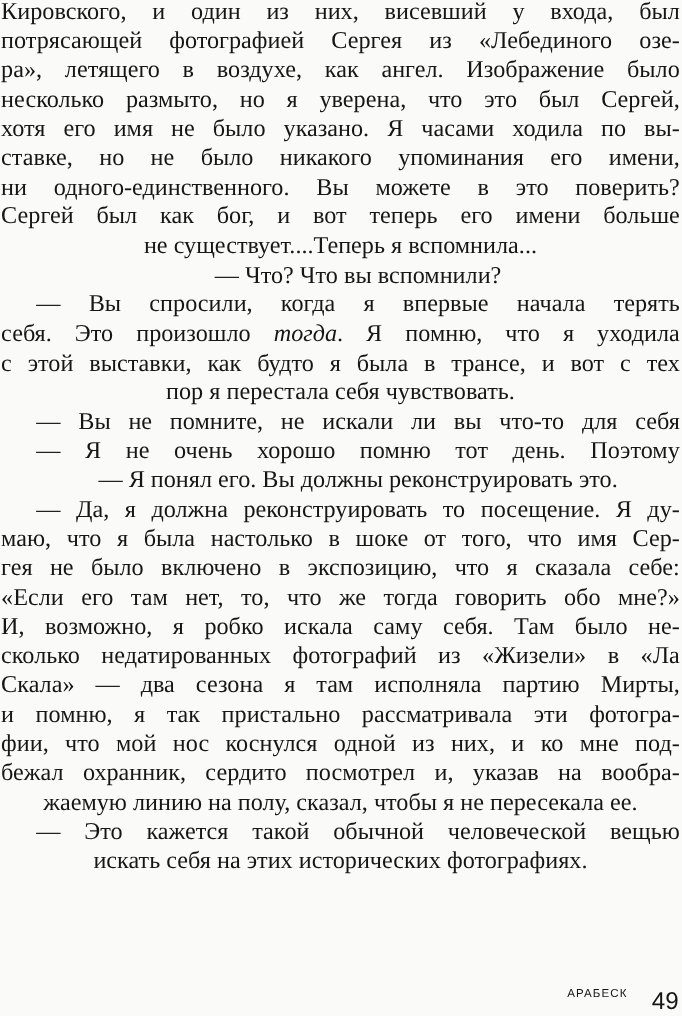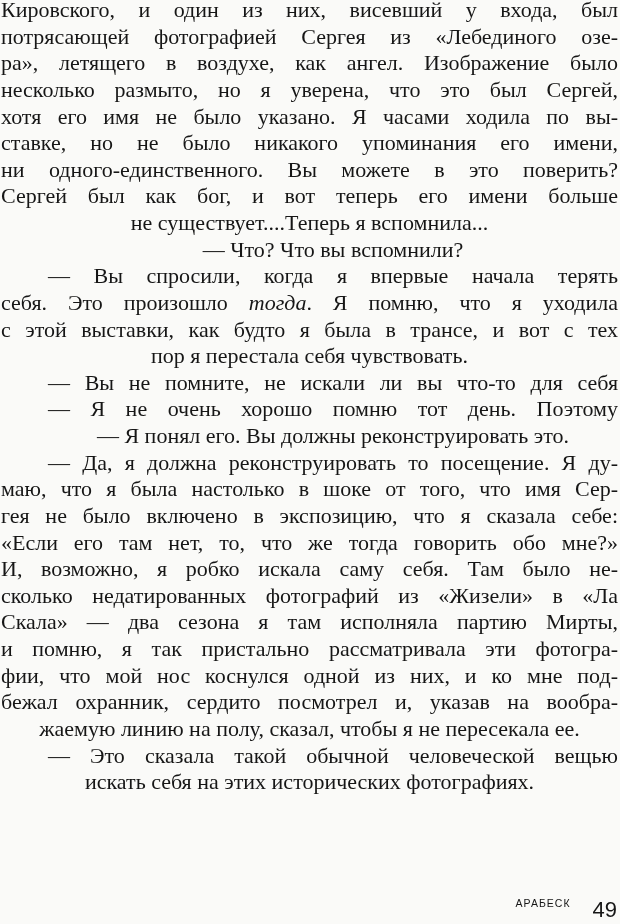--- a/index.html
+++ b/index.html
@@ -33,8 +33,7 @@
     text-align-last: justify;
   }
   .line.indent {
-    padding-left: 16px;
-    margin-left: 31px;
+    padding-left: 32px;
   }
   .line em {
     font-style: italic;

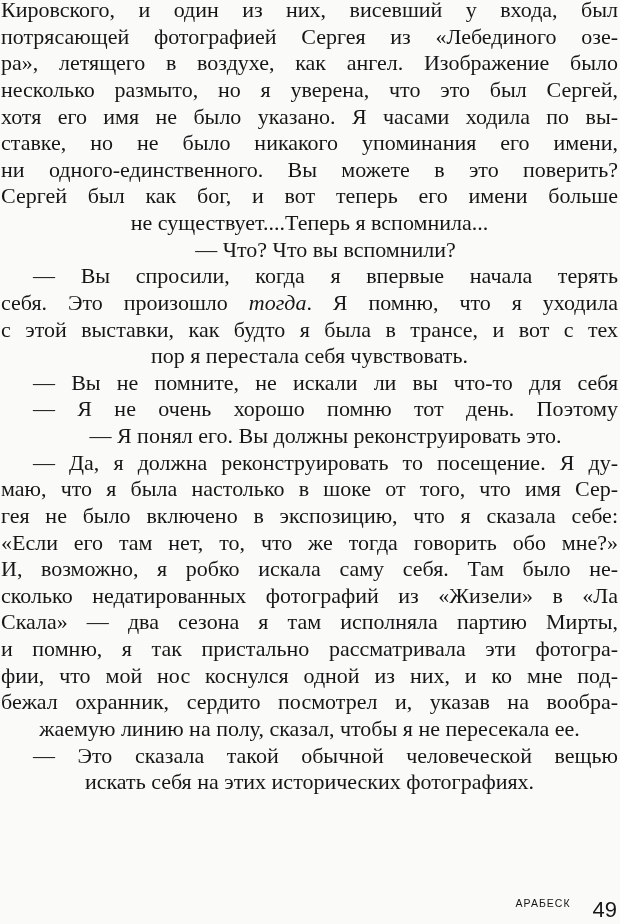--- a/index.html
+++ b/index.html
@@ -89,7 +89,7 @@
       <div class="line just"><span>фии, что мой нос коснулся одной из них, и ко мне под-</span></div>
       <div class="line just"><span>бежал охранник, сердито посмотрел и, указав на вообра-</span></div>
       <div class="line"><span>жаемую линию на полу, сказал, чтобы я не пересекала ее.</span></div>
-      <div class="line just indent"><span>— Это сказала такой обычной человеческой вещью</span></div>
+      <div class="line just indent"><span>— Это кажется такой обычной человеческой вещью</span></div>
       <div class="line"><span>искать себя на этих исторических фотографиях.</span></div>
     </main>
   <footer class="page-footer">

